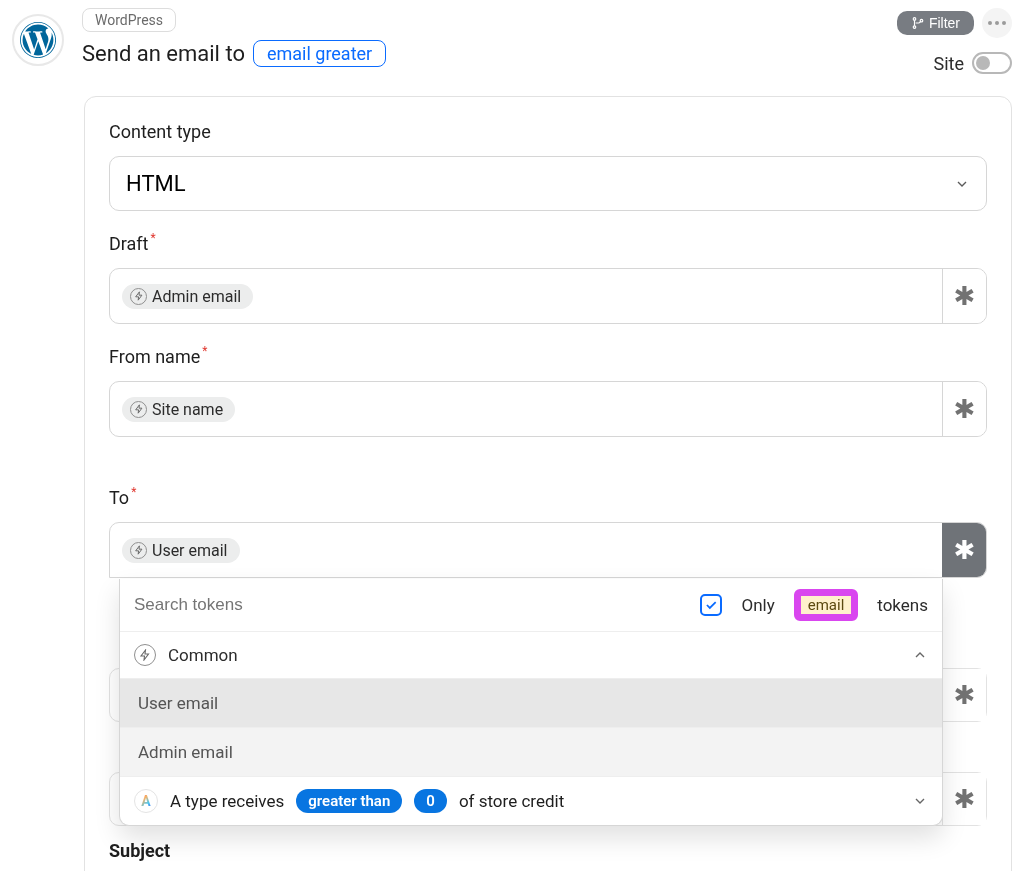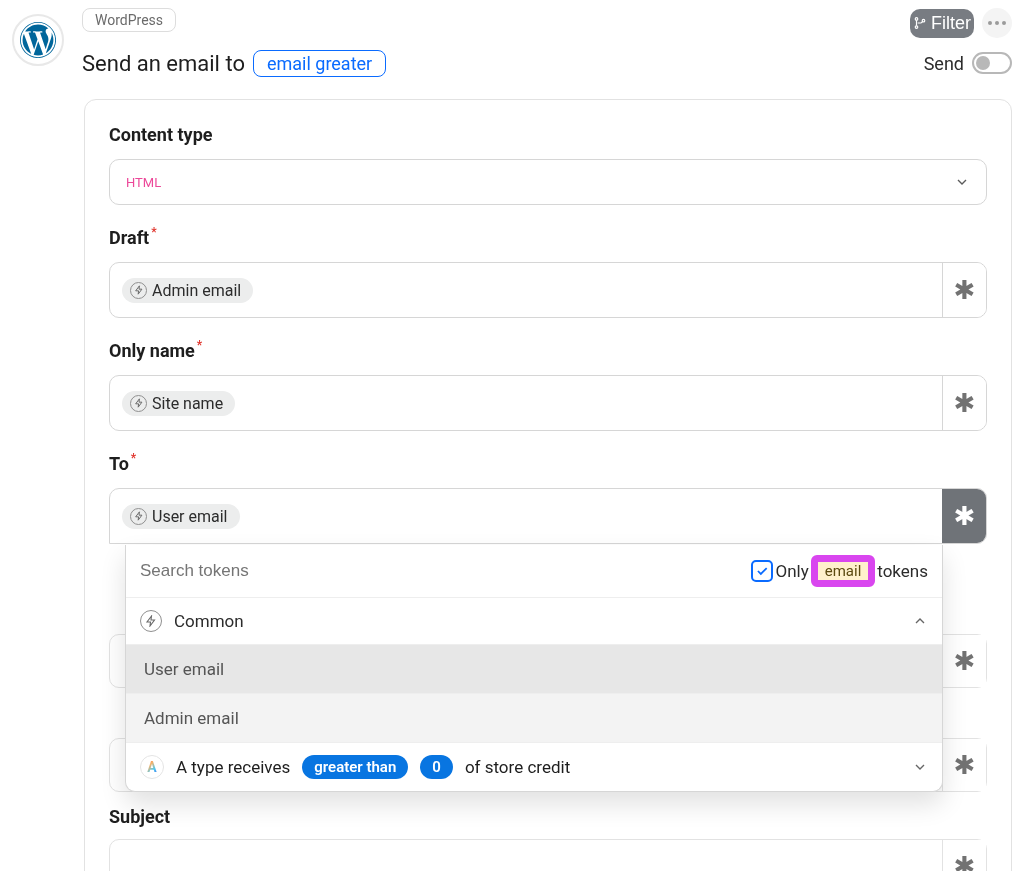--- a/index.html
+++ b/index.html
@@ -36,7 +36,6 @@
       padding: 3px 12px;
       color: #6b6b6b;
       font-size: 14px;
-      margin-bottom: 10px;
     }
     .title-row {
       display: flex;

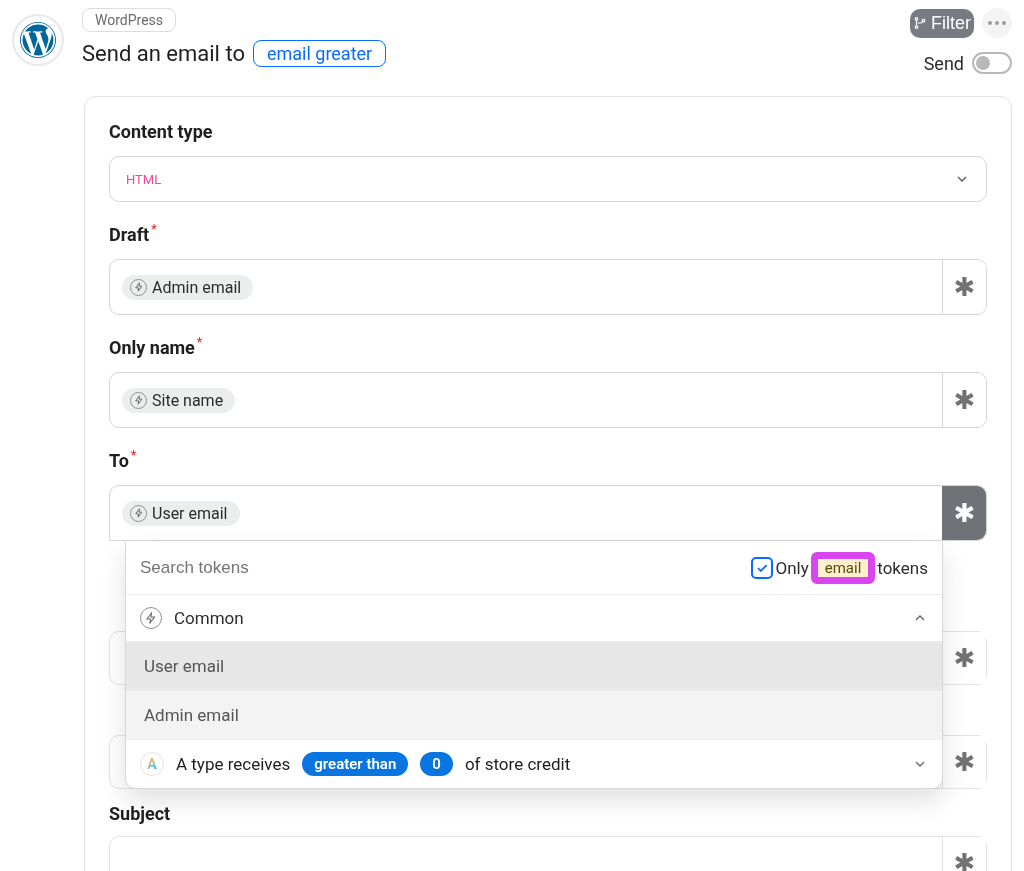--- a/index.html
+++ b/index.html
@@ -64,8 +64,8 @@
       color: #fff;
       border: none;
       border-radius: 10px;
-      padding: 4px 3px;
-      font-size: 18px;
+      padding: 4px 14px;
+      font-size: 14px;
       display: inline-flex;
       align-items: center;
       gap: 4px;

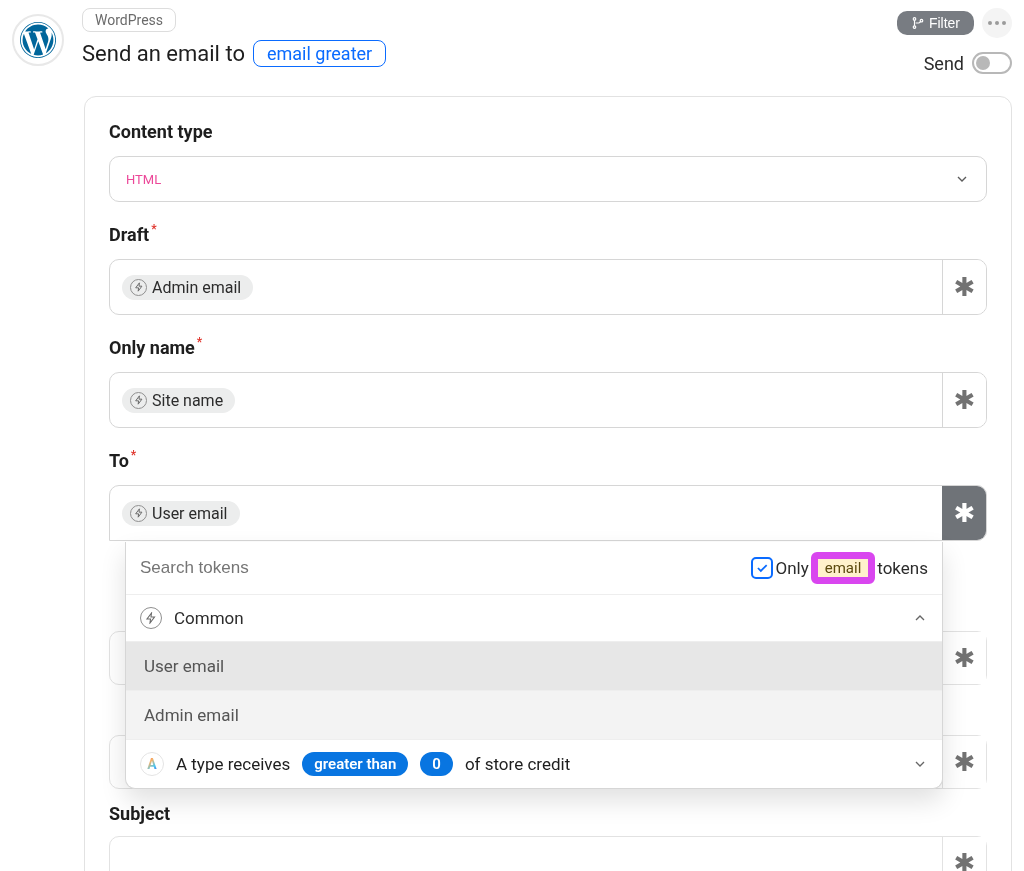--- a/index.html
+++ b/index.html
@@ -334,7 +334,7 @@
       </div>
     </div>
     <div class="draft-row">
-      <span class="draft-label">Send</span>
+      <span class="draft-label">Site</span>
       <div class="toggle"></div>
     </div>
   </div>

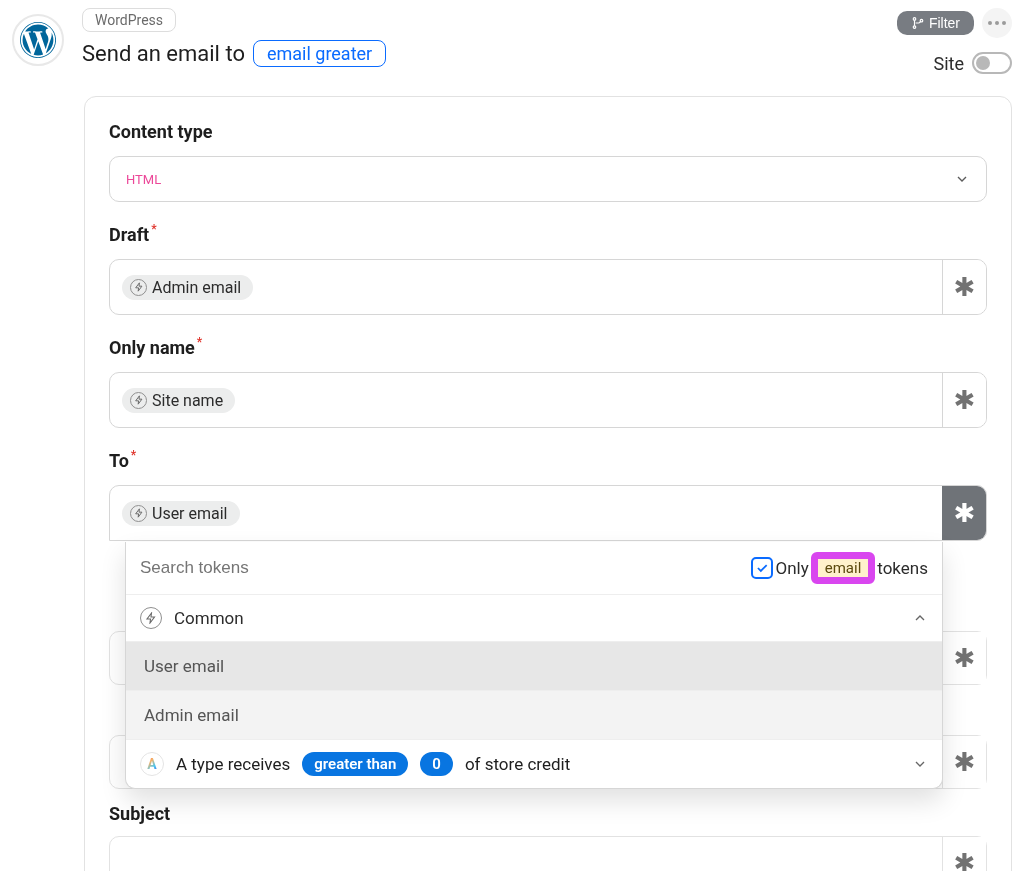--- a/index.html
+++ b/index.html
@@ -111,7 +111,7 @@
     .field { padding: 0 24px 22px 24px; }
     .field-label {
       font-size: 18px;
-      font-weight: 700;
+      font-weight: 400;
       margin-bottom: 14px;
       color: #1e1e1e;
       display: flex;

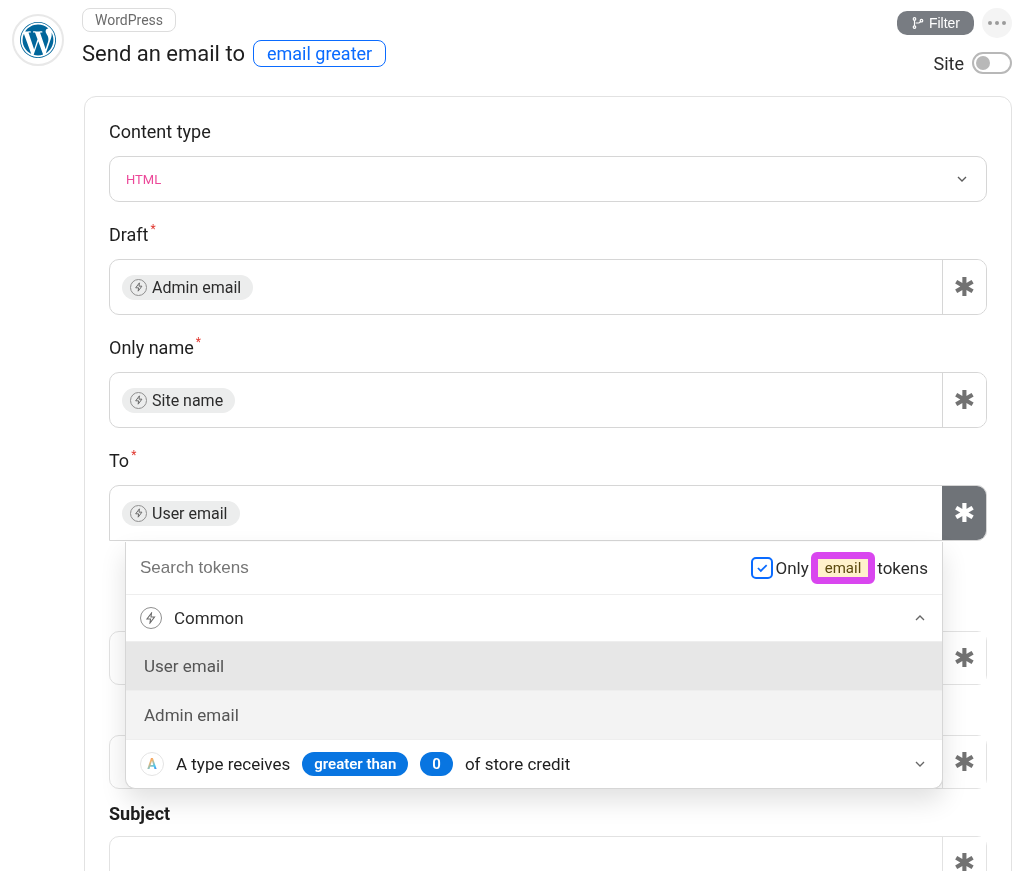--- a/index.html
+++ b/index.html
@@ -124,12 +124,12 @@
       border: 1px solid #d6d6d6;
       border-radius: 10px;
       padding: 14px 16px;
-      font-size: 13px;
+      font-size: 22px;
       display: flex;
       align-items: center;
       justify-content: space-between;
       cursor: pointer;
-      color: #ec4899;
+      color: #000000;
     }
     .chev { color: #5b5b5b; }
 

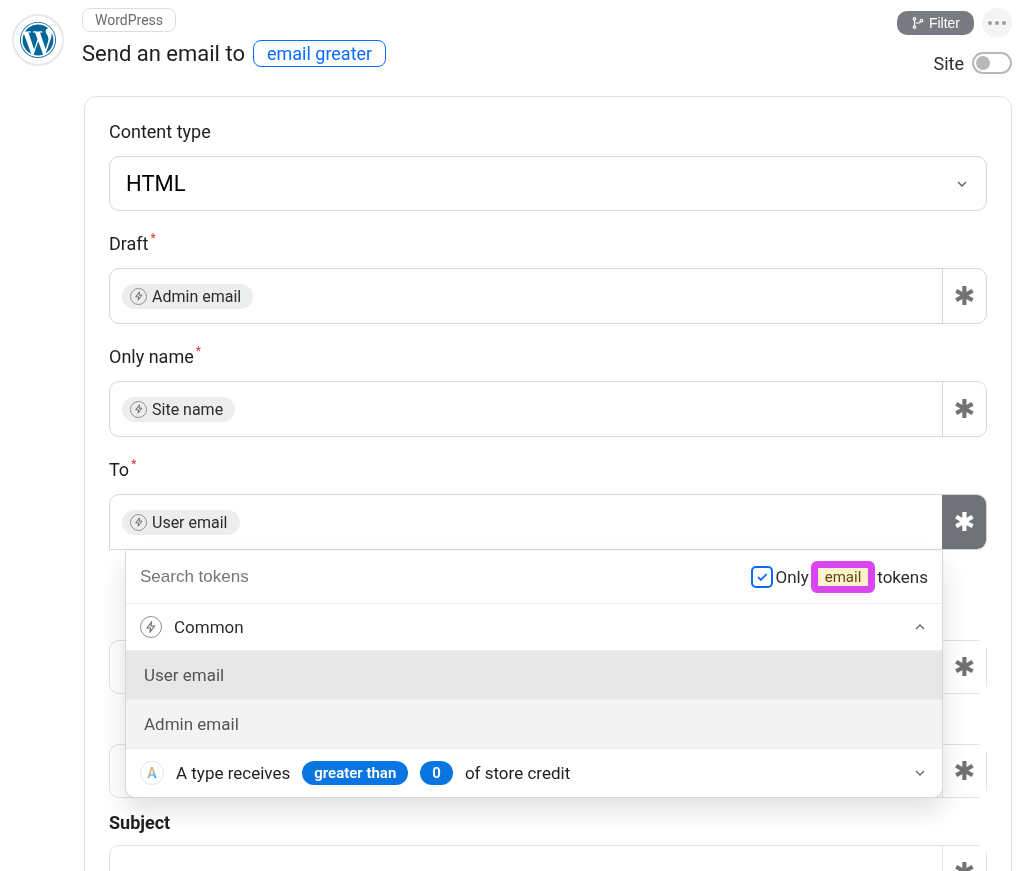--- a/index.html
+++ b/index.html
@@ -374,7 +374,7 @@
 
   <div class="field">
     <div class="field-label">
-        <span>Only name</span> 
+        <span>From name</span> 
         <span class="req">*</span>
       </div>
     <div class="token-input-row">

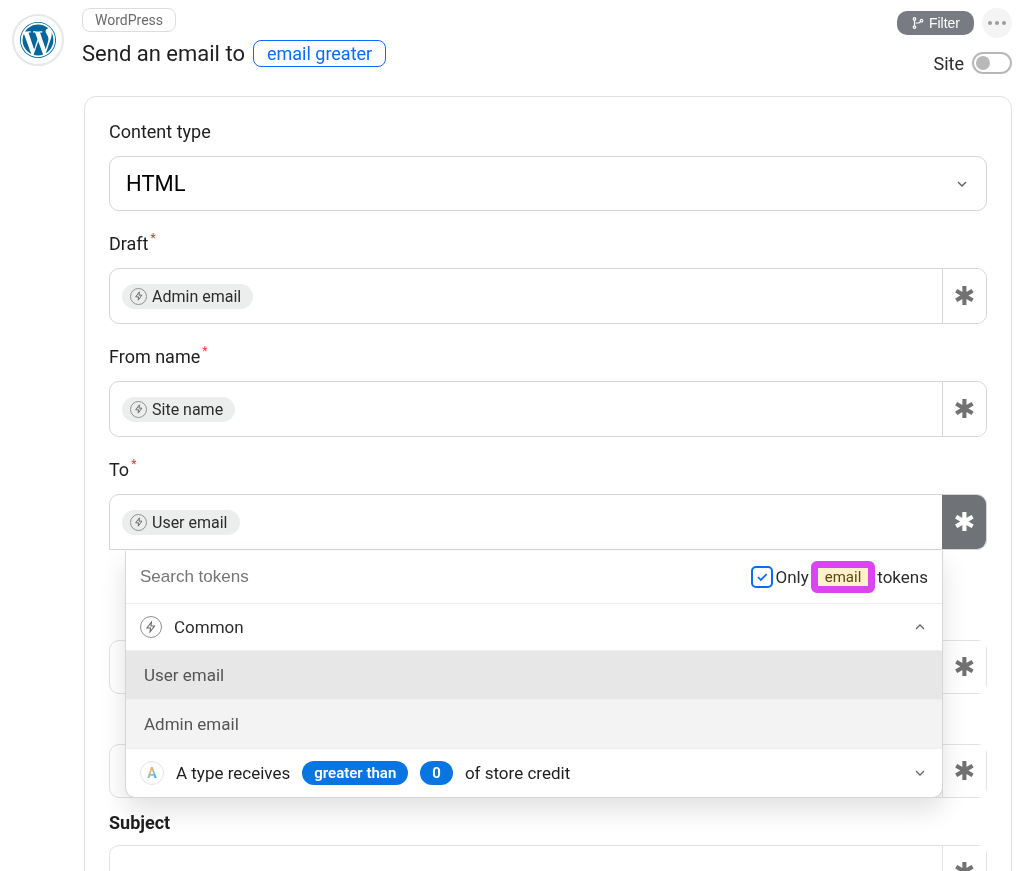--- a/index.html
+++ b/index.html
@@ -298,7 +298,7 @@
       top: -8px;
     }
 
-    .rel-wrap { position: relative; }
+    .rel-wrap { position: relative; margin-top: 28px; }
   </style>
 </head>
 <body>

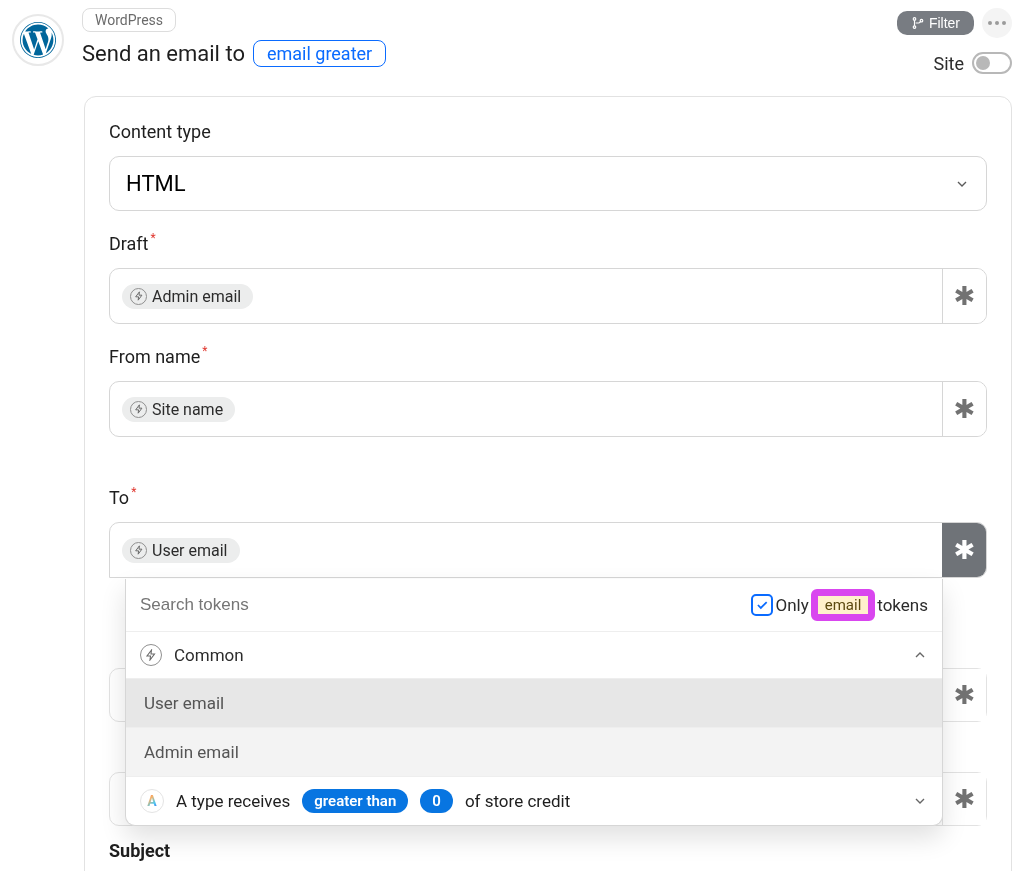--- a/index.html
+++ b/index.html
@@ -411,7 +411,7 @@
       <div class="asterisk-btn active">✱</div>
     </div>
 
-    <div class="dropdown" style="left:40px; right:68px; top:92px;">
+    <div class="dropdown" style="left:34px; right:68px; top:92px;">
       <div class="dd-search-row">
         <input class="dd-search" placeholder="Search tokens" style="">
         <label class="only-check">

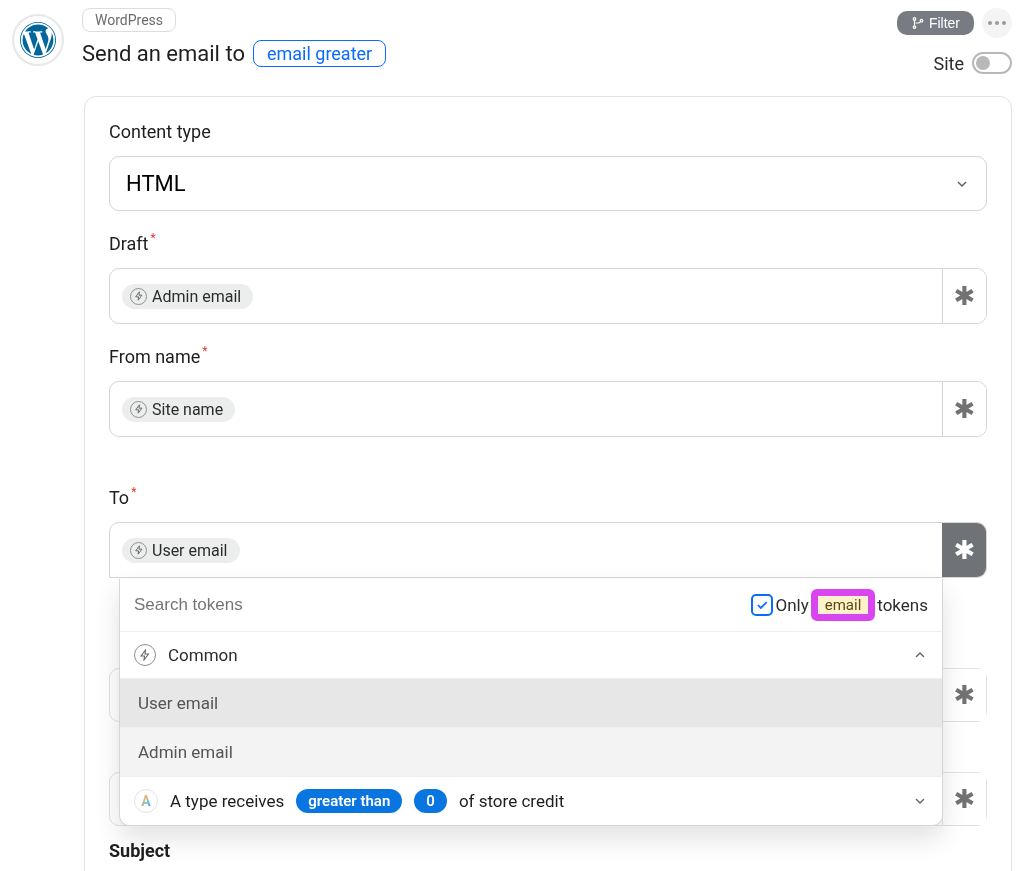--- a/index.html
+++ b/index.html
@@ -213,7 +213,7 @@
     .only-check {
       display: flex;
       align-items: center;
-      gap: 2px;
+      gap: 19px;
       font-size: 17px;
       color: #2c2c2c;
     }

